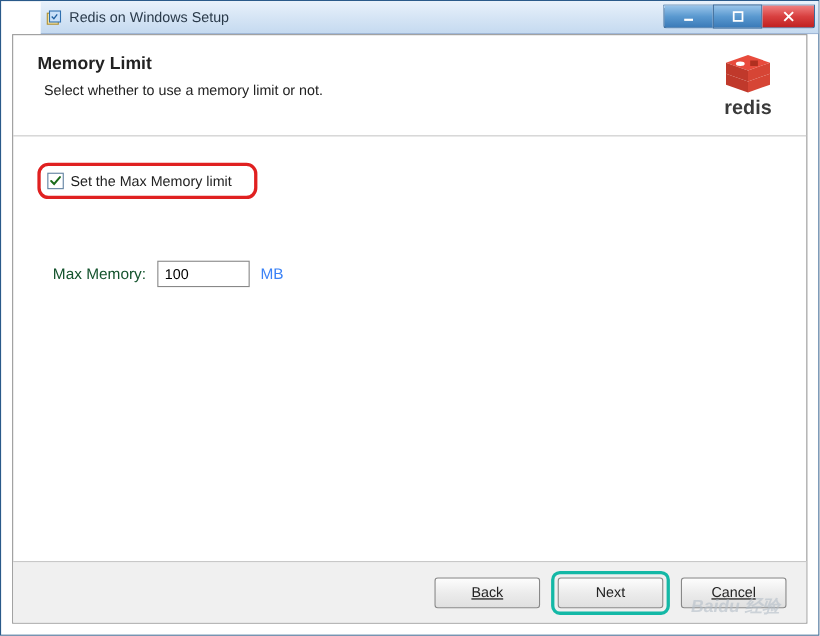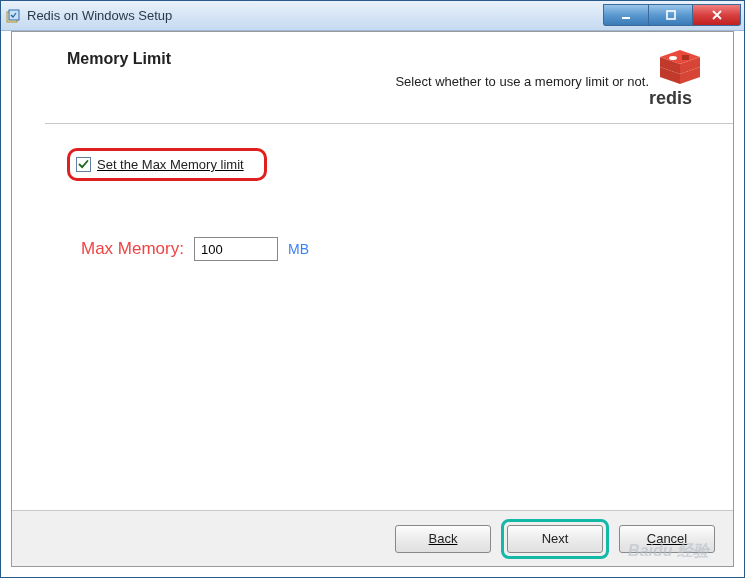--- a/index.html
+++ b/index.html
@@ -26,6 +26,7 @@
       align-items: center;
       padding: 0 4px;
       position: relative;
+      margin-left: 36px;
     }
     .titlebar-icon {
       width: 16px;

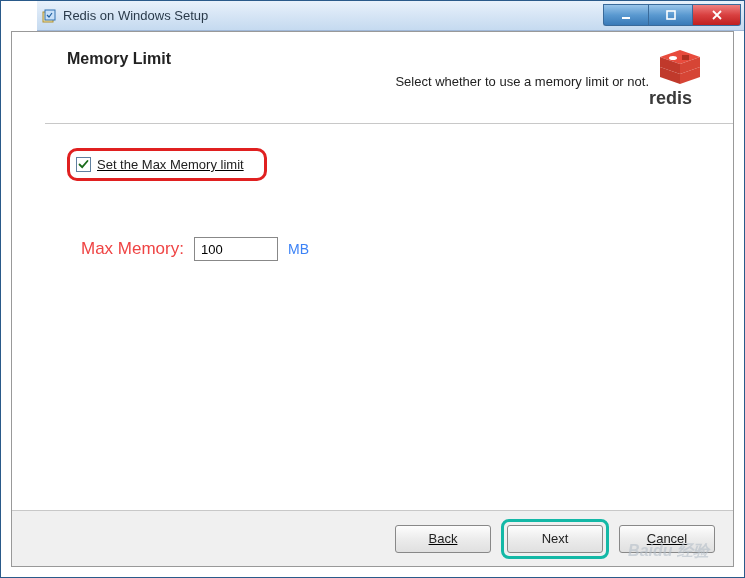--- a/index.html
+++ b/index.html
@@ -77,7 +77,6 @@
       bottom: 10px;
       background: #fff;
       border: 1px solid #999;
-      padding-left: 33px;
     }
     .header-section {
       padding: 18px 22px 10px 22px;

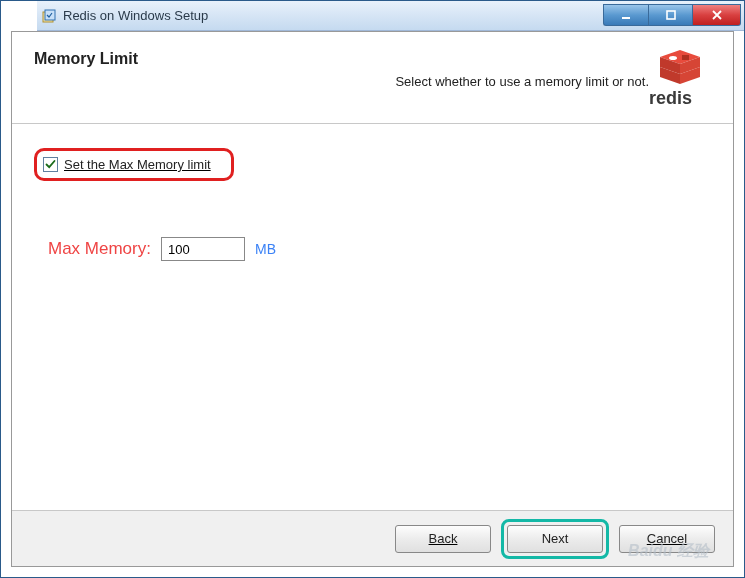--- a/index.html
+++ b/index.html
@@ -96,7 +96,6 @@
       font-size: 13px;
       color: #222;
       margin-left: 6px;
-      text-align: right;
     }
     .redis-logo {
       width: 62px;

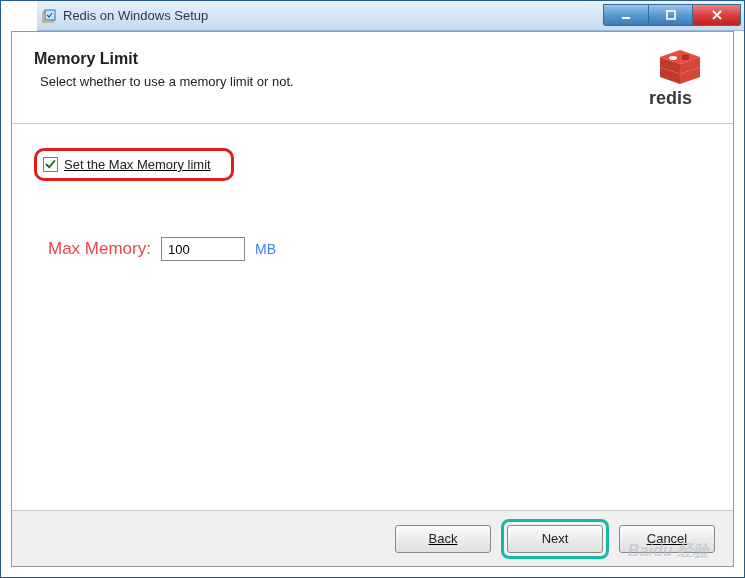--- a/index.html
+++ b/index.html
@@ -99,6 +99,7 @@
     }
     .redis-logo {
       width: 62px;
+      text-align: center;
     }
     .redis-cube { width: 44px; height: 36px; margin: 0 auto 2px auto; }
     .redis-text {

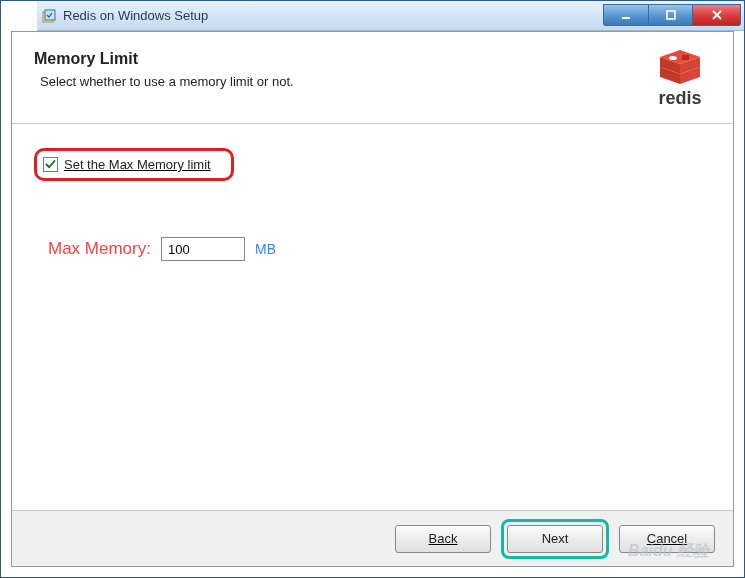--- a/index.html
+++ b/index.html
@@ -118,7 +118,6 @@
       padding: 6px 20px 6px 6px;
       border: 3px solid #e02020;
       border-radius: 10px;
-      text-decoration: underline;
     }
     .chk {
       width: 15px;

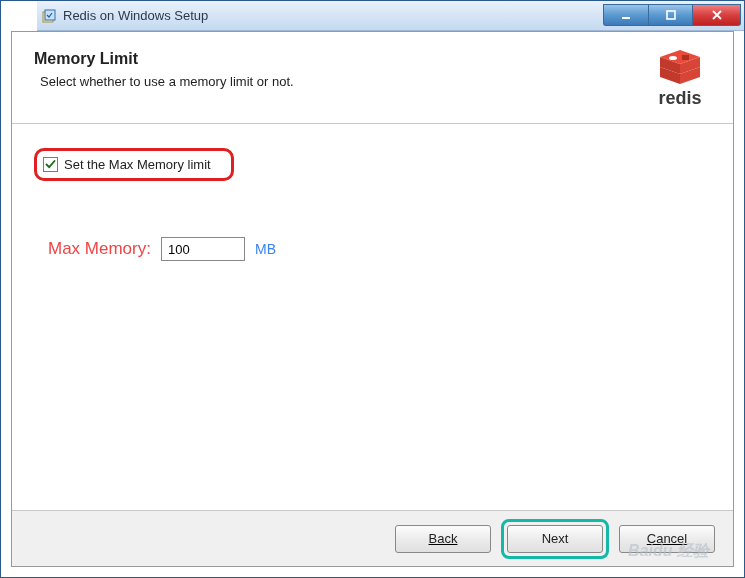--- a/index.html
+++ b/index.html
@@ -138,7 +138,7 @@
       align-items: center;
       gap: 10px;
     }
-    .memory-label { font-size: 17px; color: #ef4444; }
+    .memory-label { font-size: 14px; color: #14532d; }
     .memory-input {
       width: 84px;
       height: 24px;

